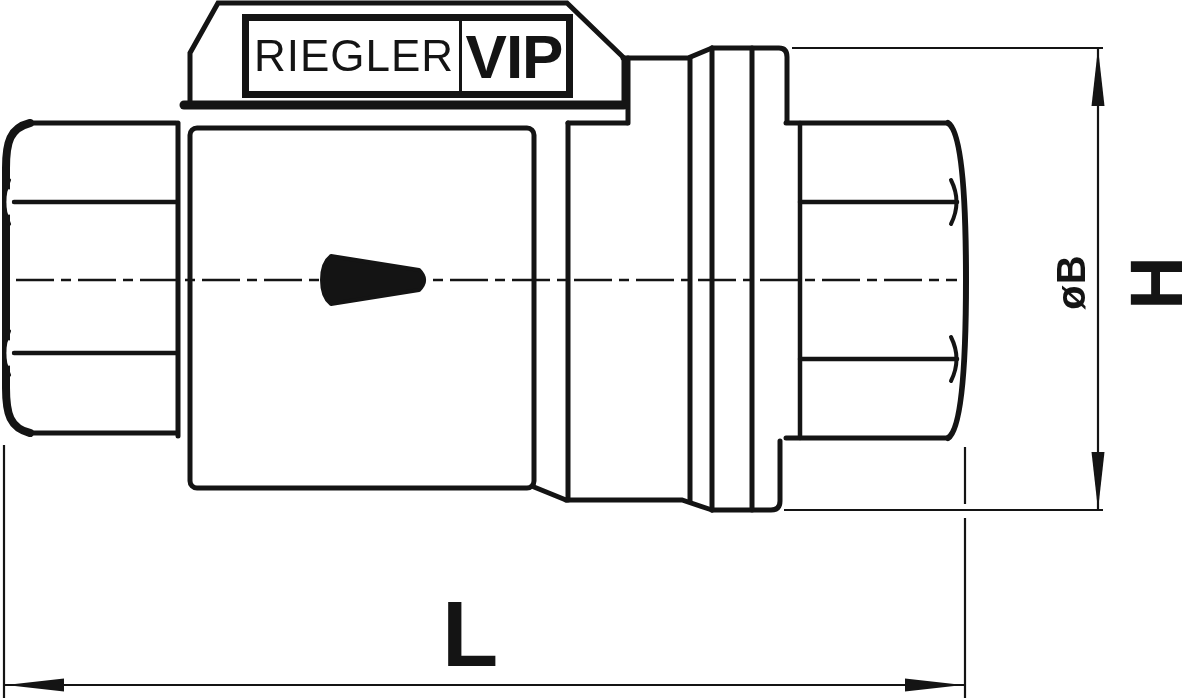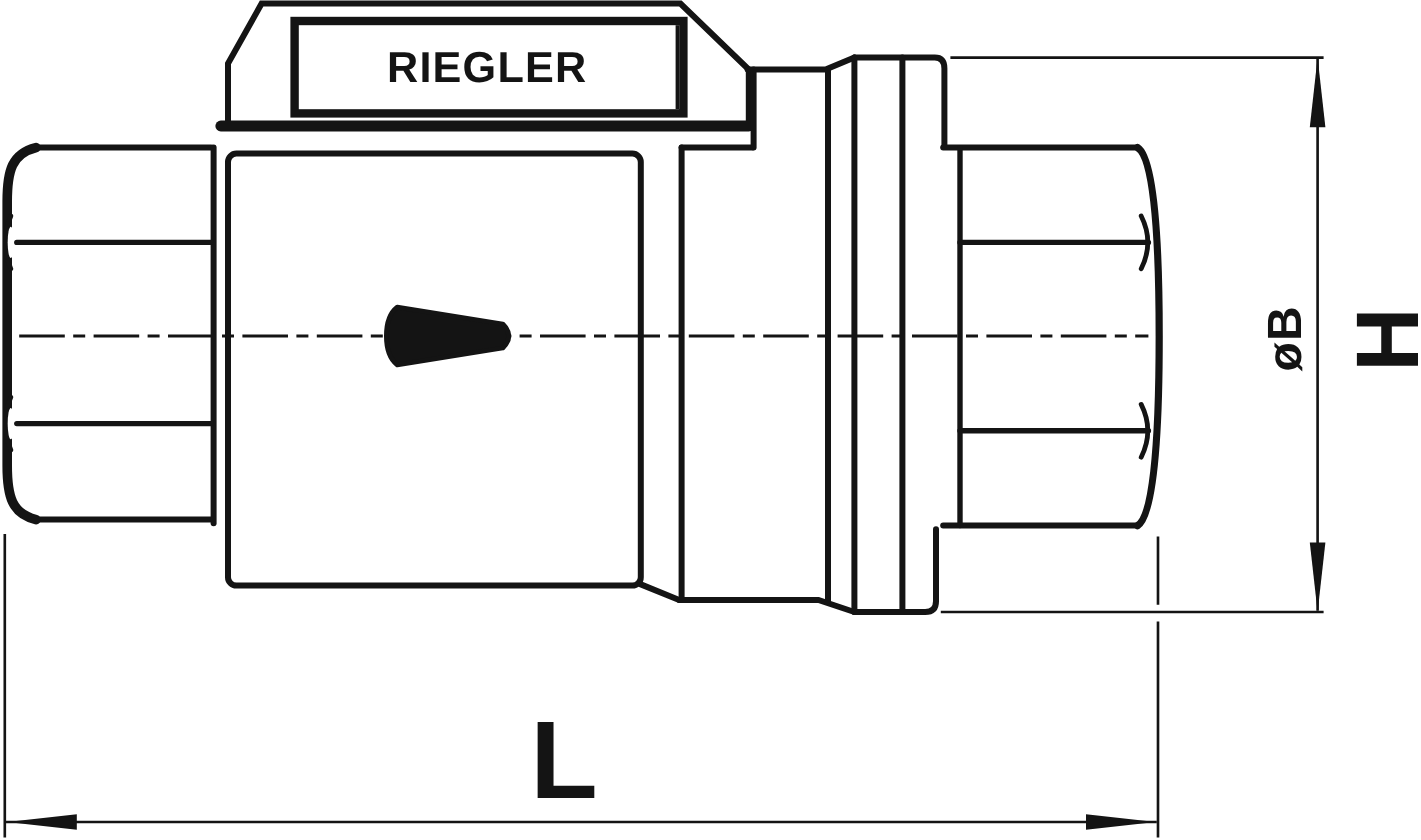--- a/index.html
+++ b/index.html
@@ -18,7 +18,7 @@
   }
   .brand-cell{
     flex:1;display:flex;align-items:center;justify-content:center;
-    font-weight:bold;font-size:36px;letter-spacing:1px;color:#141414;
+    font-weight:normal;font-size:44px;letter-spacing:1px;color:#141414;
   }
   .plate-divider{width:3px;background:#141414;}
   .series-cell{

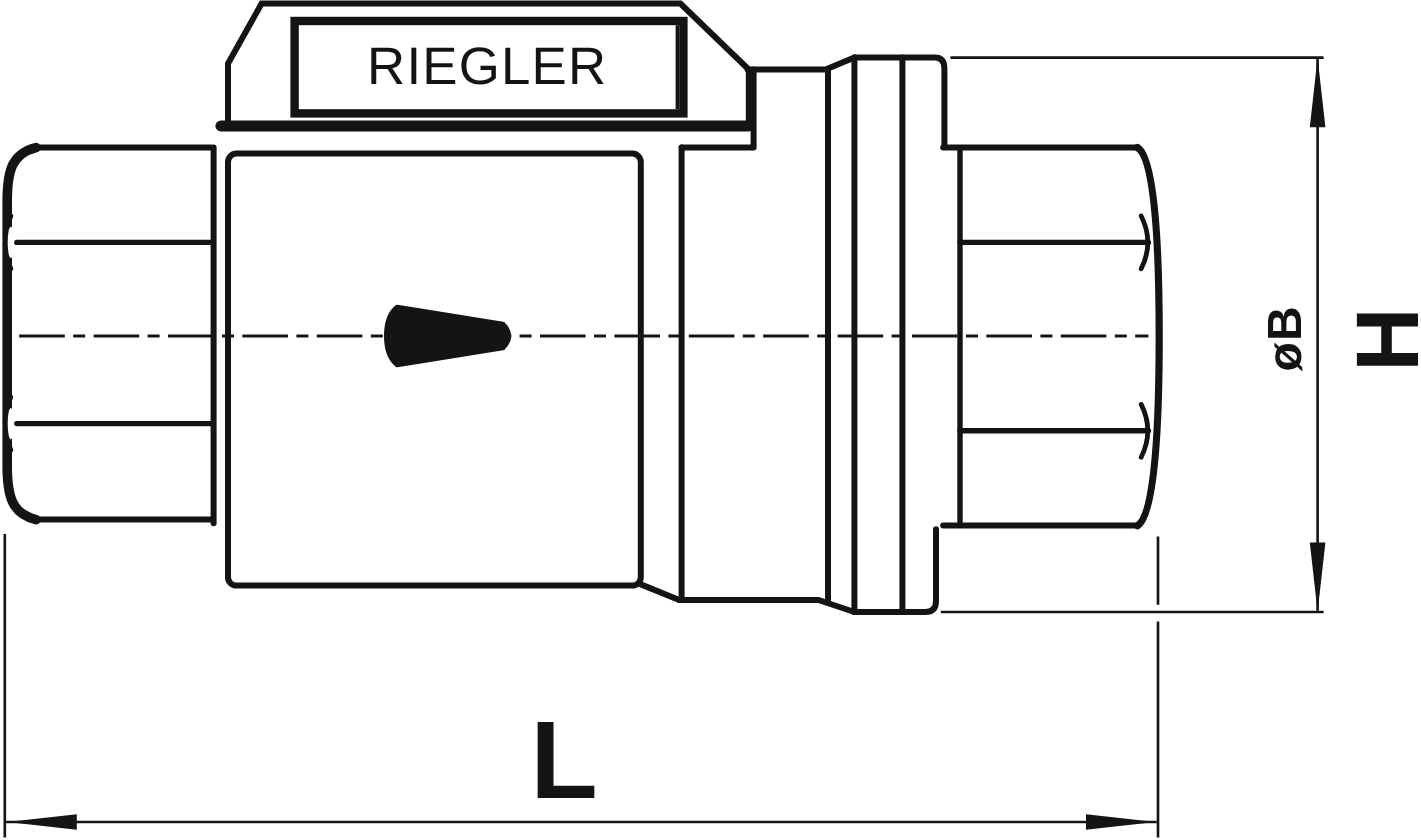--- a/index.html
+++ b/index.html
@@ -120,6 +120,7 @@
   <div class="label-plate">
     <div class="brand-cell">RIEGLER</div>
     <div class="plate-divider"></div>
+    <div class="series-cell">VIP</div>
   </div>
 
   <div class="dim-label dim-L">L</div>

